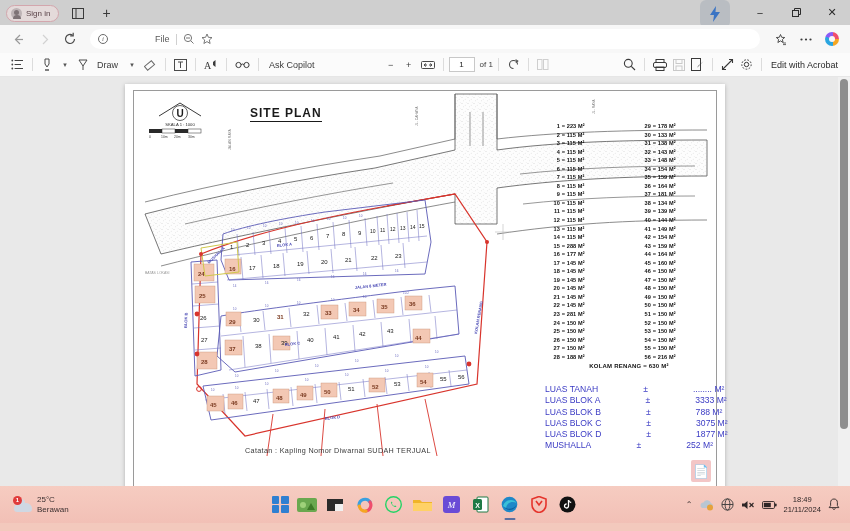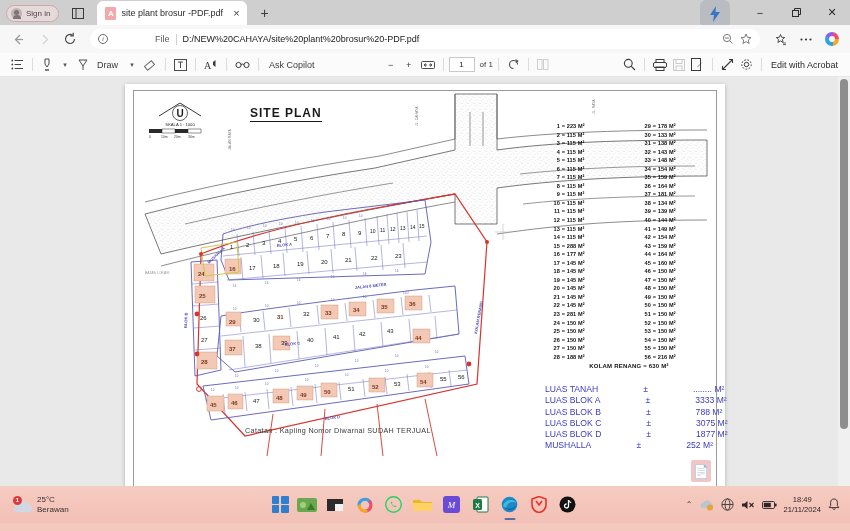--- a/index.html
+++ b/index.html
@@ -258,11 +258,6 @@
       </svg>
     </div>
 
-    <div class="tab">
-      <span class="tab-favicon"></span>
-      <span class="tab-title">site plant brosur -PDF.pdf</span>
-      <span class="tab-close">×</span>
-    </div>
     <div class="newtab">+</div>
 
     <div class="tabstrip-spacer"></div>

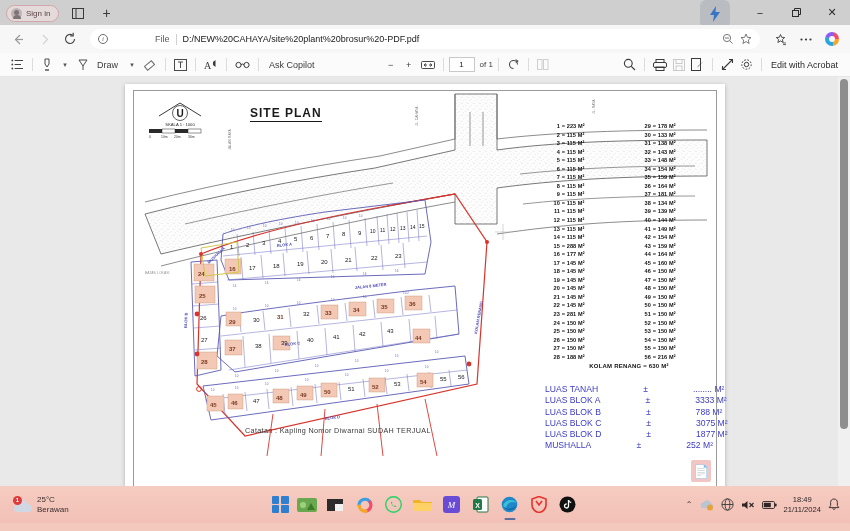--- a/index.html
+++ b/index.html
@@ -302,7 +302,6 @@
       <span class="info-circle">i</span>
       <span class="file-lbl">File</span>
       <span class="vdiv"></span>
-      <span class="url">D:/NEW%20CAHAYA/site%20plant%20brosur%20-PDF.pdf</span>
       <span class="omnibox-right">
         <svg width="12" height="12" viewBox="0 0 12 12">
           <circle cx="5" cy="5" r="3.6" fill="none" stroke="#777" stroke-width="1"></circle>

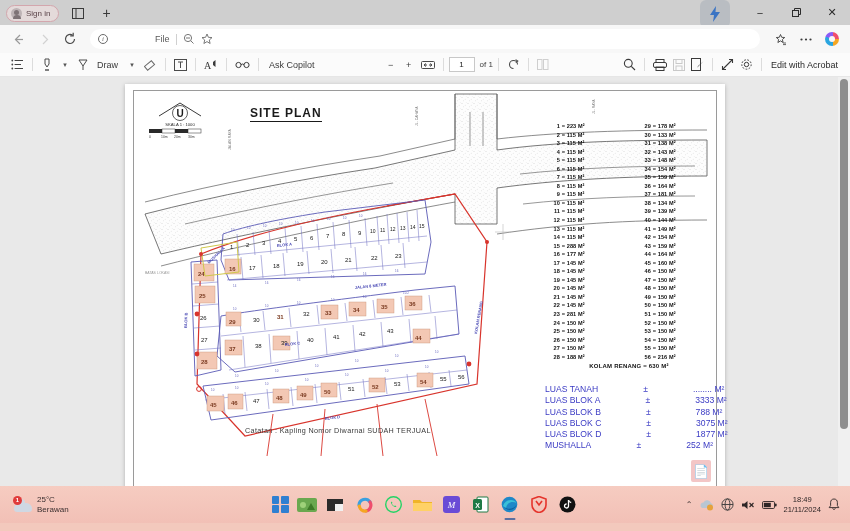--- a/index.html
+++ b/index.html
@@ -174,7 +174,7 @@
   .luas-row .pm { width: 10px; }
   .luas-row .val { flex:1; text-align:right; }
   .catatan {
-    position:absolute; left: 120px; top: 342px; font-size: 7.2px;
+    position:absolute; left: 120px; top: 362px; font-size: 7.2px;
     color:#3a3a3a; letter-spacing:.35px; white-space:nowrap;
   }
   .title-site {

